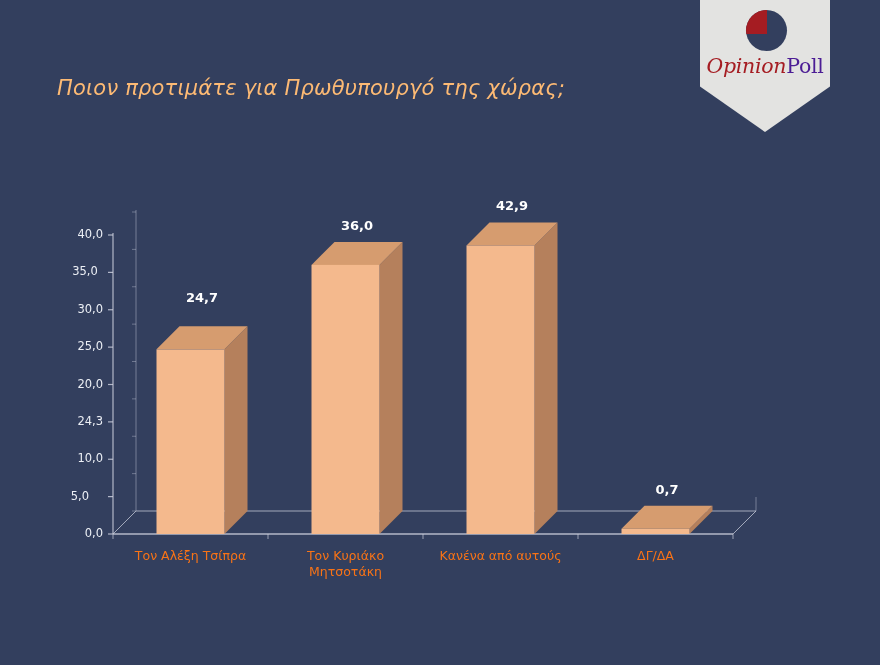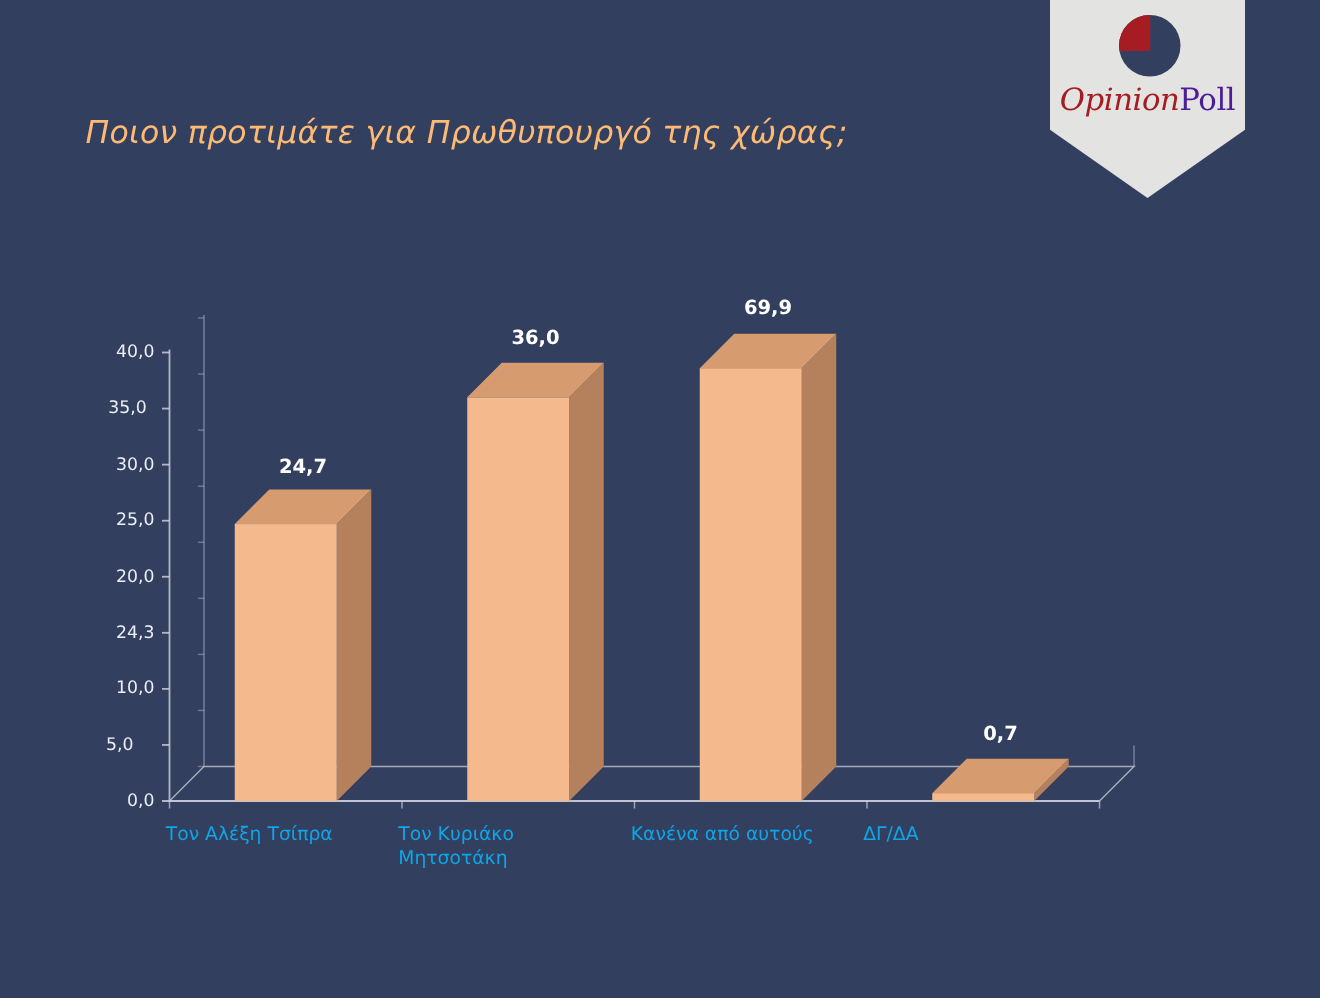--- a/index.html
+++ b/index.html
@@ -204,7 +204,7 @@
     <div id="val-labels">
         <div class="val-label" style="left: 138px; width: 128px; top: 304px;">24,7</div>
         <div class="val-label" style="left: 293px; width: 128px; top: 217.9px;">36,0</div>
-        <div class="val-label" style="left: 448px; width: 128px; top: 198.465px;">69,9</div>
+        <div class="val-label" style="left: 448px; width: 128px; top: 198.465px;">42,9</div>
         <div class="val-label" style="left: 603px; width: 128px; top: 481.767px;">0,7</div>
       </div>
 

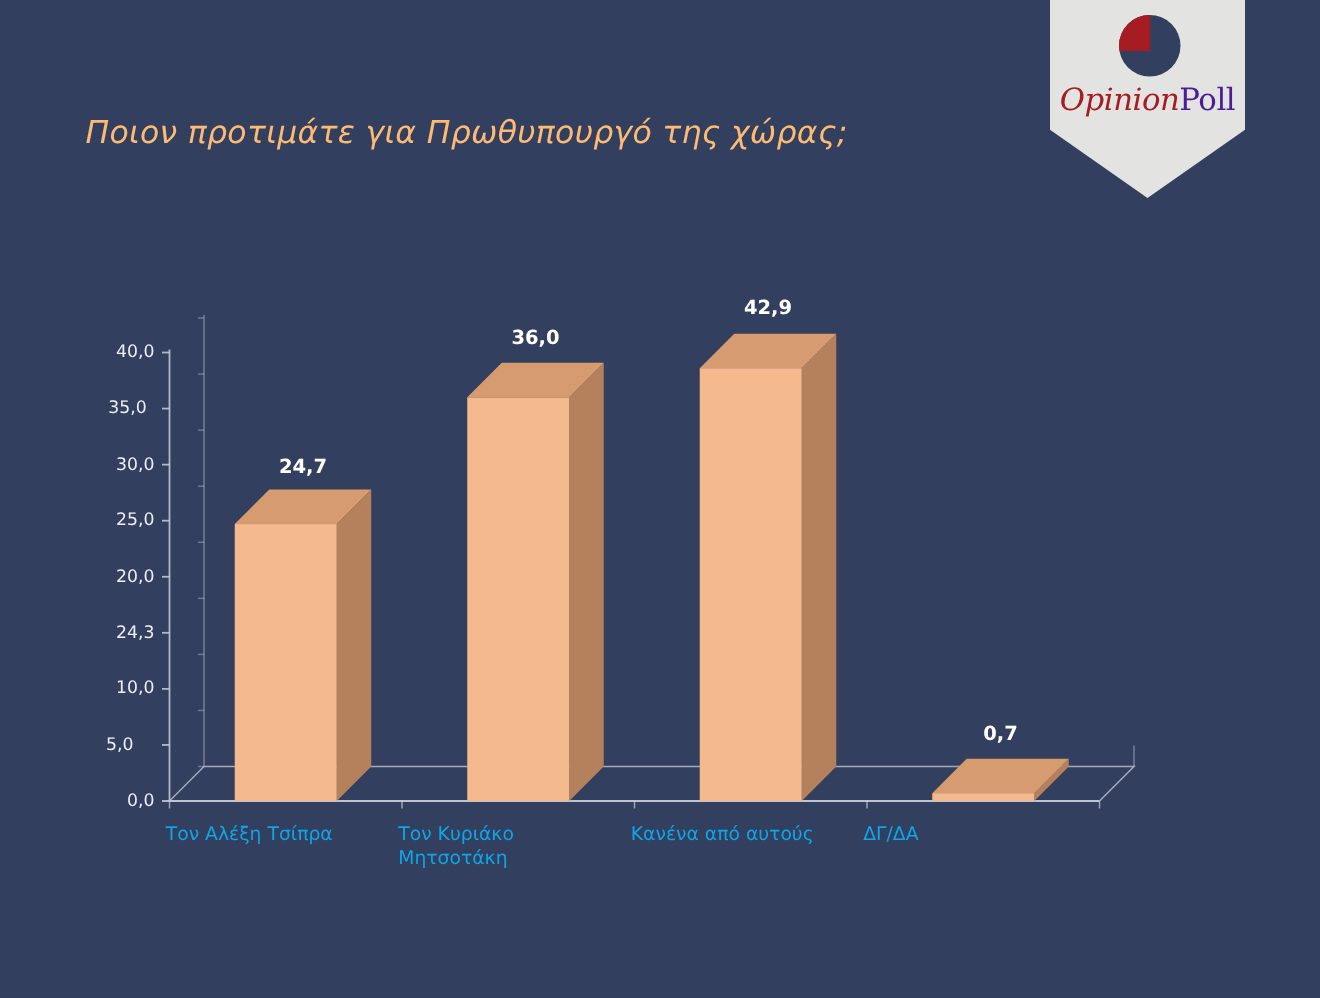--- a/index.html
+++ b/index.html
@@ -202,7 +202,7 @@
         <div class="cat-label" style="left: 575.5px; width: 160px; top: 548px;">ΔΓ/ΔΑ</div>
       </div>
     <div id="val-labels">
-        <div class="val-label" style="left: 138px; width: 128px; top: 304px;">24,7</div>
+        <div class="val-label" style="left: 138px; width: 128px; top: 290px;">24,7</div>
         <div class="val-label" style="left: 293px; width: 128px; top: 217.9px;">36,0</div>
         <div class="val-label" style="left: 448px; width: 128px; top: 198.465px;">42,9</div>
         <div class="val-label" style="left: 603px; width: 128px; top: 481.767px;">0,7</div>

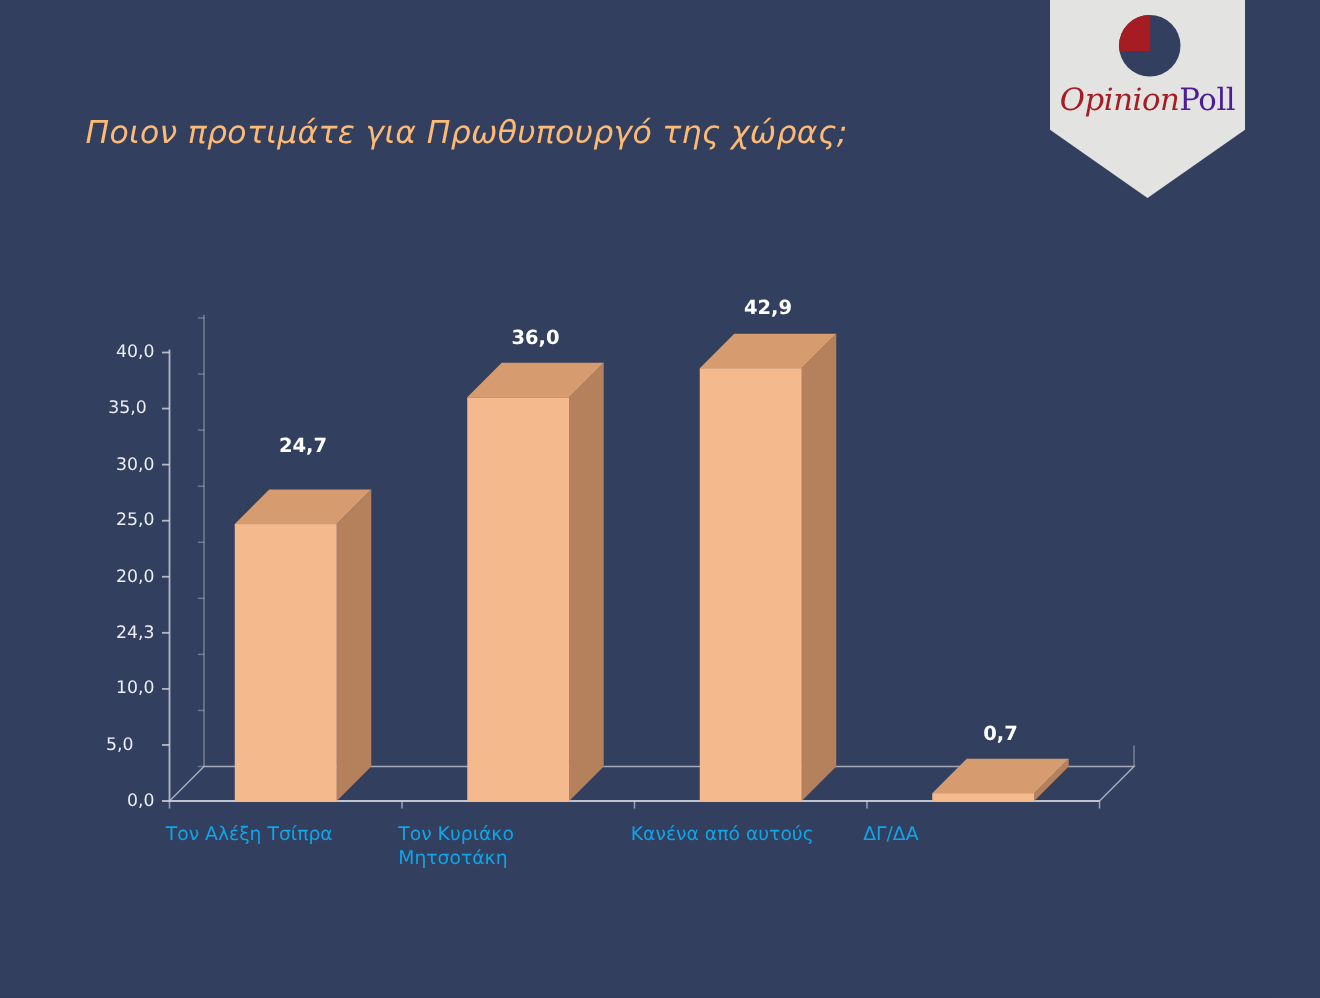--- a/index.html
+++ b/index.html
@@ -101,8 +101,8 @@
   .cat-label {
     position: absolute;
     font-size: 12.5px;
-    color: #0ea5e9;
-    text-align: left;
+    color: #f97316;
+    text-align: center;
     line-height: 16px;
     white-space: pre-line;
   }

